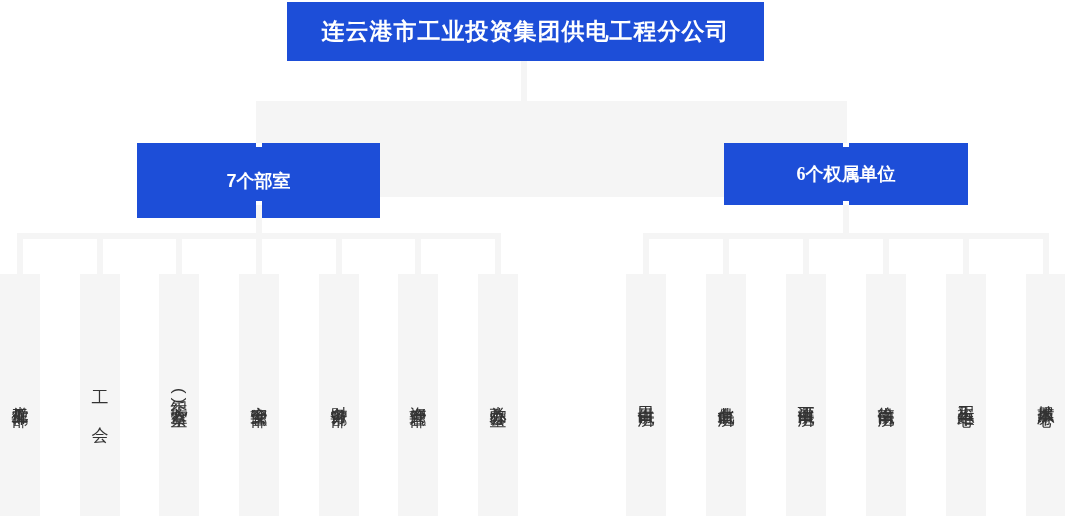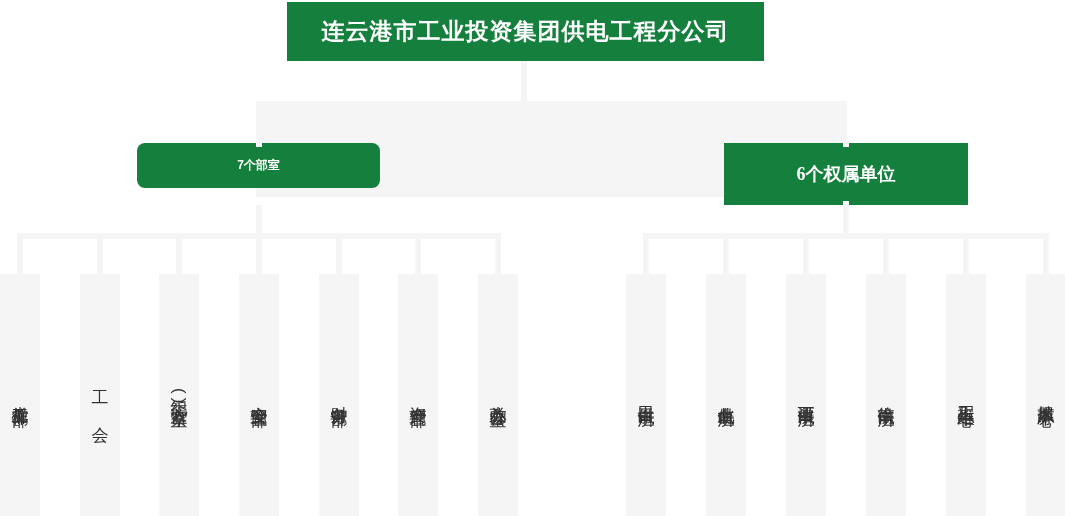--- a/index.html
+++ b/index.html
@@ -18,7 +18,7 @@
   .abs { position: absolute; }
   .blue-node {
     position: absolute;
-    background: #15803d;
+    background: #1d4ed8;
     color: #ffffff;
     display: flex;
     align-items: center;

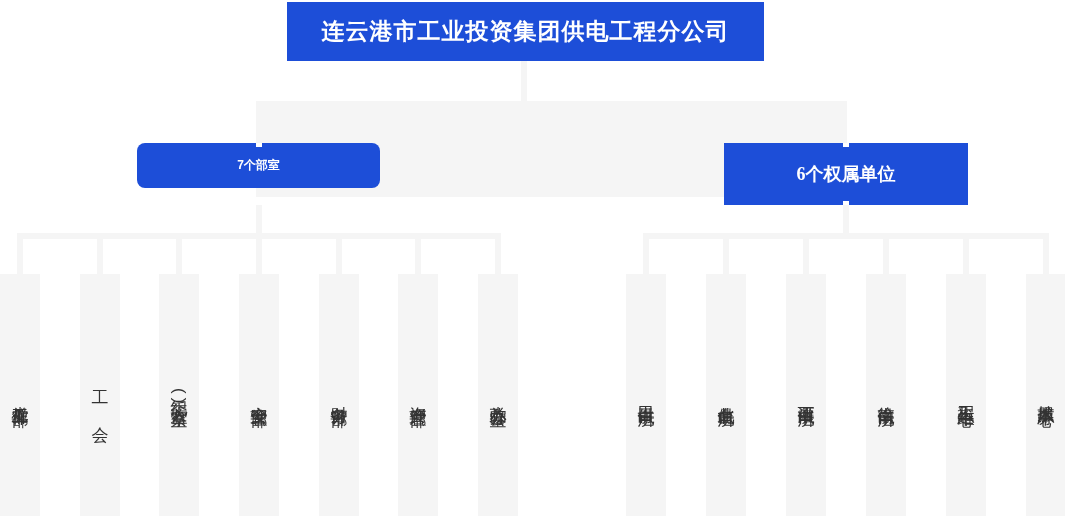--- a/index.html
+++ b/index.html
@@ -31,9 +31,8 @@
     letter-spacing: 1px;
   }
   #group-node-departments {
-    left: 137px; top: 143px; width: 243px; height: 45px;
-    font-size: 12px;
-    border-radius: 8px;
+    left: 137px; top: 143px; width: 243px; height: 75px;
+    font-size: 18px;
   }
   #group-node-subsidiaries {
     left: 724px; top: 143px; width: 244px; height: 62px;

